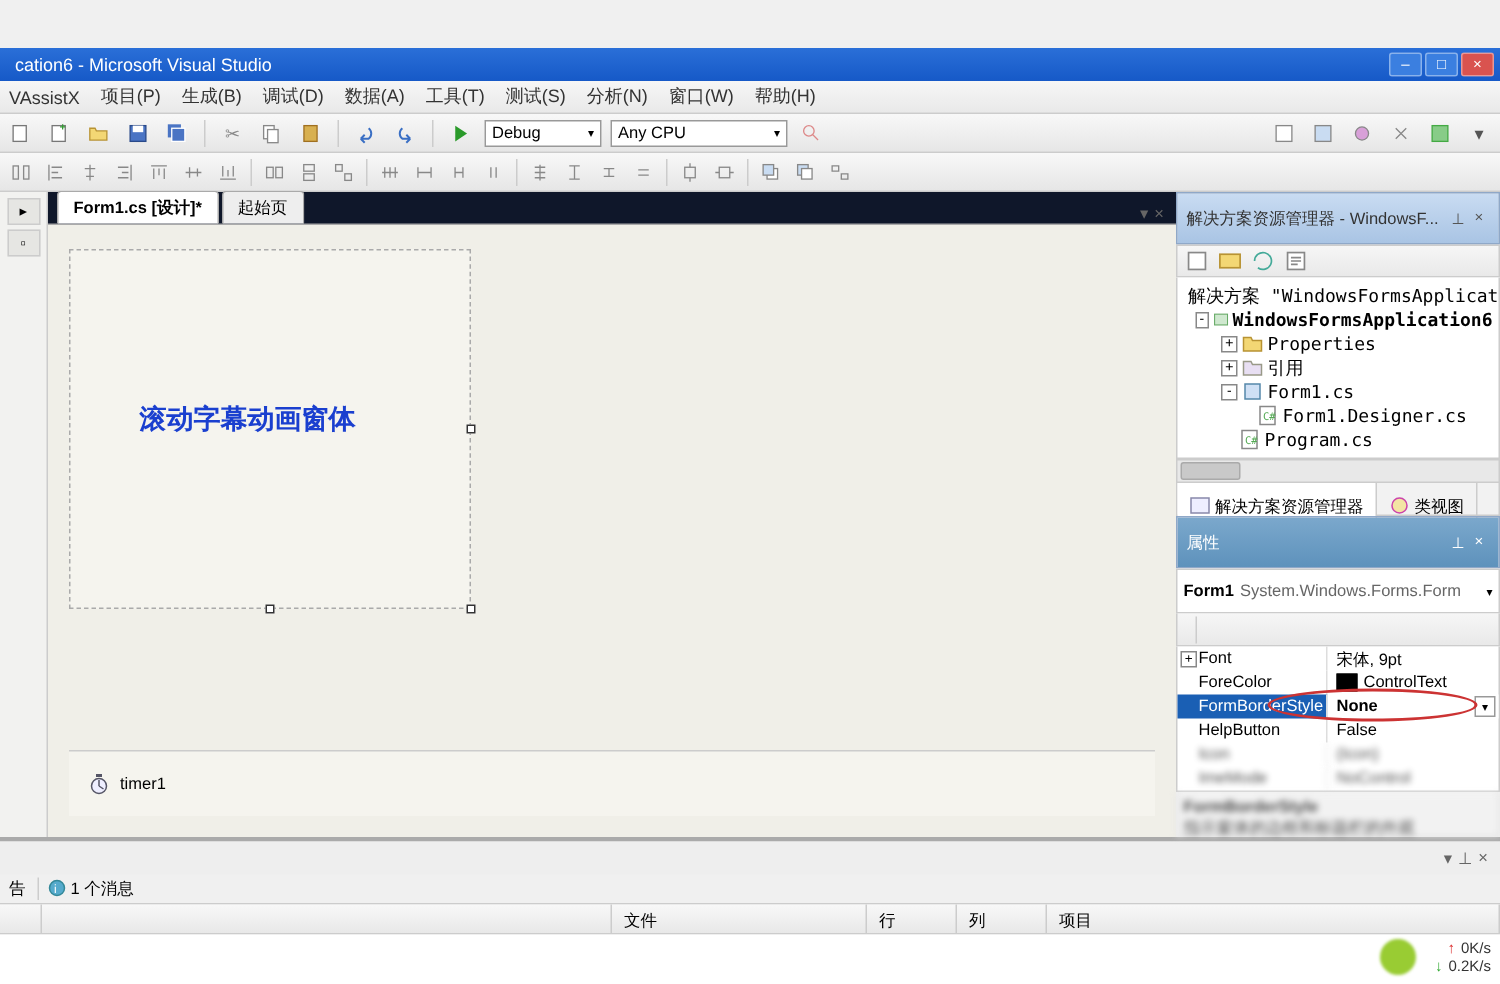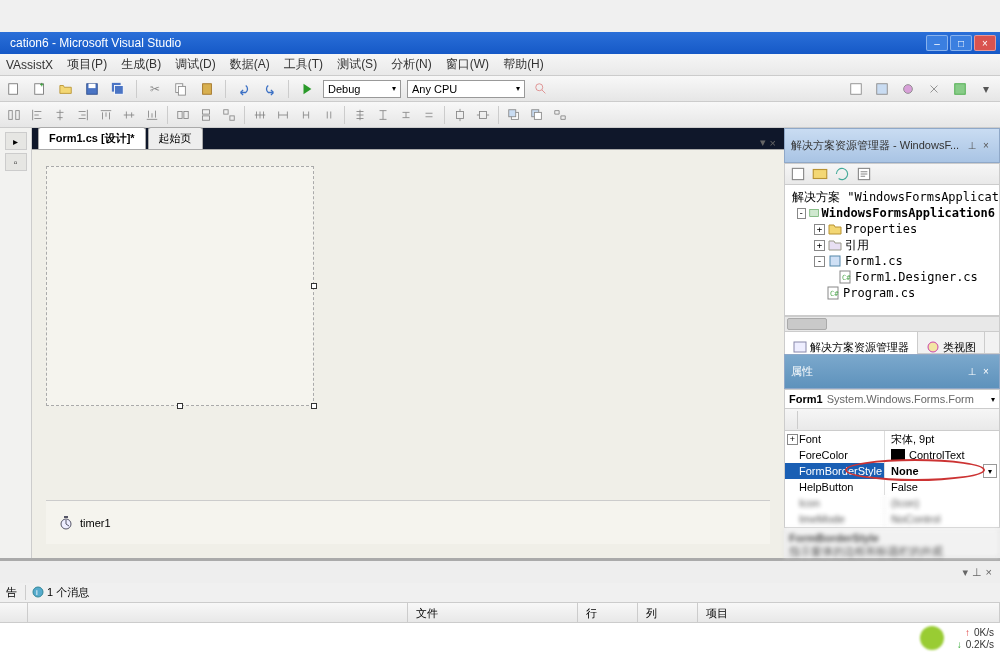--- a/index.html
+++ b/index.html
@@ -352,6 +352,7 @@
     </div>
     <div class="designer">
       <div class="form-design">
+        <span class="scroll-label">滚动字幕动画窗体</span>
         <div class="form-handle fh-r"></div>
         <div class="form-handle fh-b"></div>
         <div class="form-handle fh-br"></div>

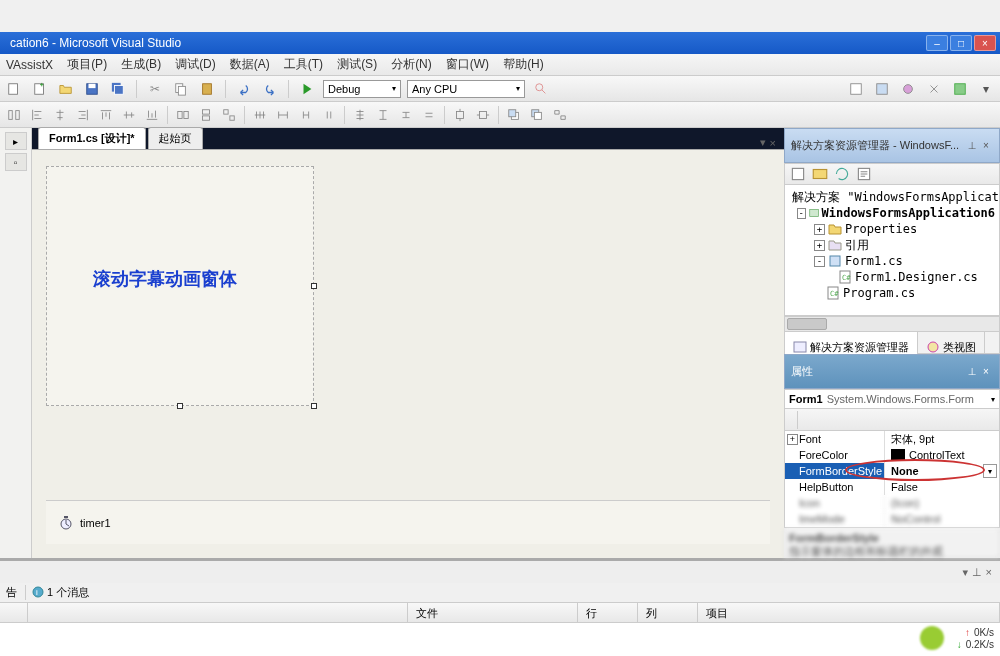--- a/index.html
+++ b/index.html
@@ -50,7 +50,7 @@
 .solution-tabs { height: 22px; border: 1px solid #ccc; border-top: none; display: flex; background: #f2f2f2; }
 .sol-tab { padding: 15px 8px; border-right: 1px solid #ccc; display:flex; align-items:center; gap:3px; }
 .sol-tab.active { background: #fff; }
-.props-obj { height: 20px; border: 1px solid #ccc; background: #fff; display: flex; align-items: center; padding: 0 4px; font-size: 11px; }
+.props-obj { height: 30px; border: 1px solid #ccc; background: #fff; display: flex; align-items: center; padding: 0 4px; font-size: 11px; }
 .props-toolbar { height: 22px; background: linear-gradient(#f6f6f6,#e9e9e9); border: 1px solid #ccc; border-top: none; display: flex; align-items: center; gap: 3px; padding: 0 4px; }
 .props-grid { border: 1px solid #ccc; border-top: none; background: #fff; font-size: 11px; }
 .prop-row { display: flex; height: 16px; }

